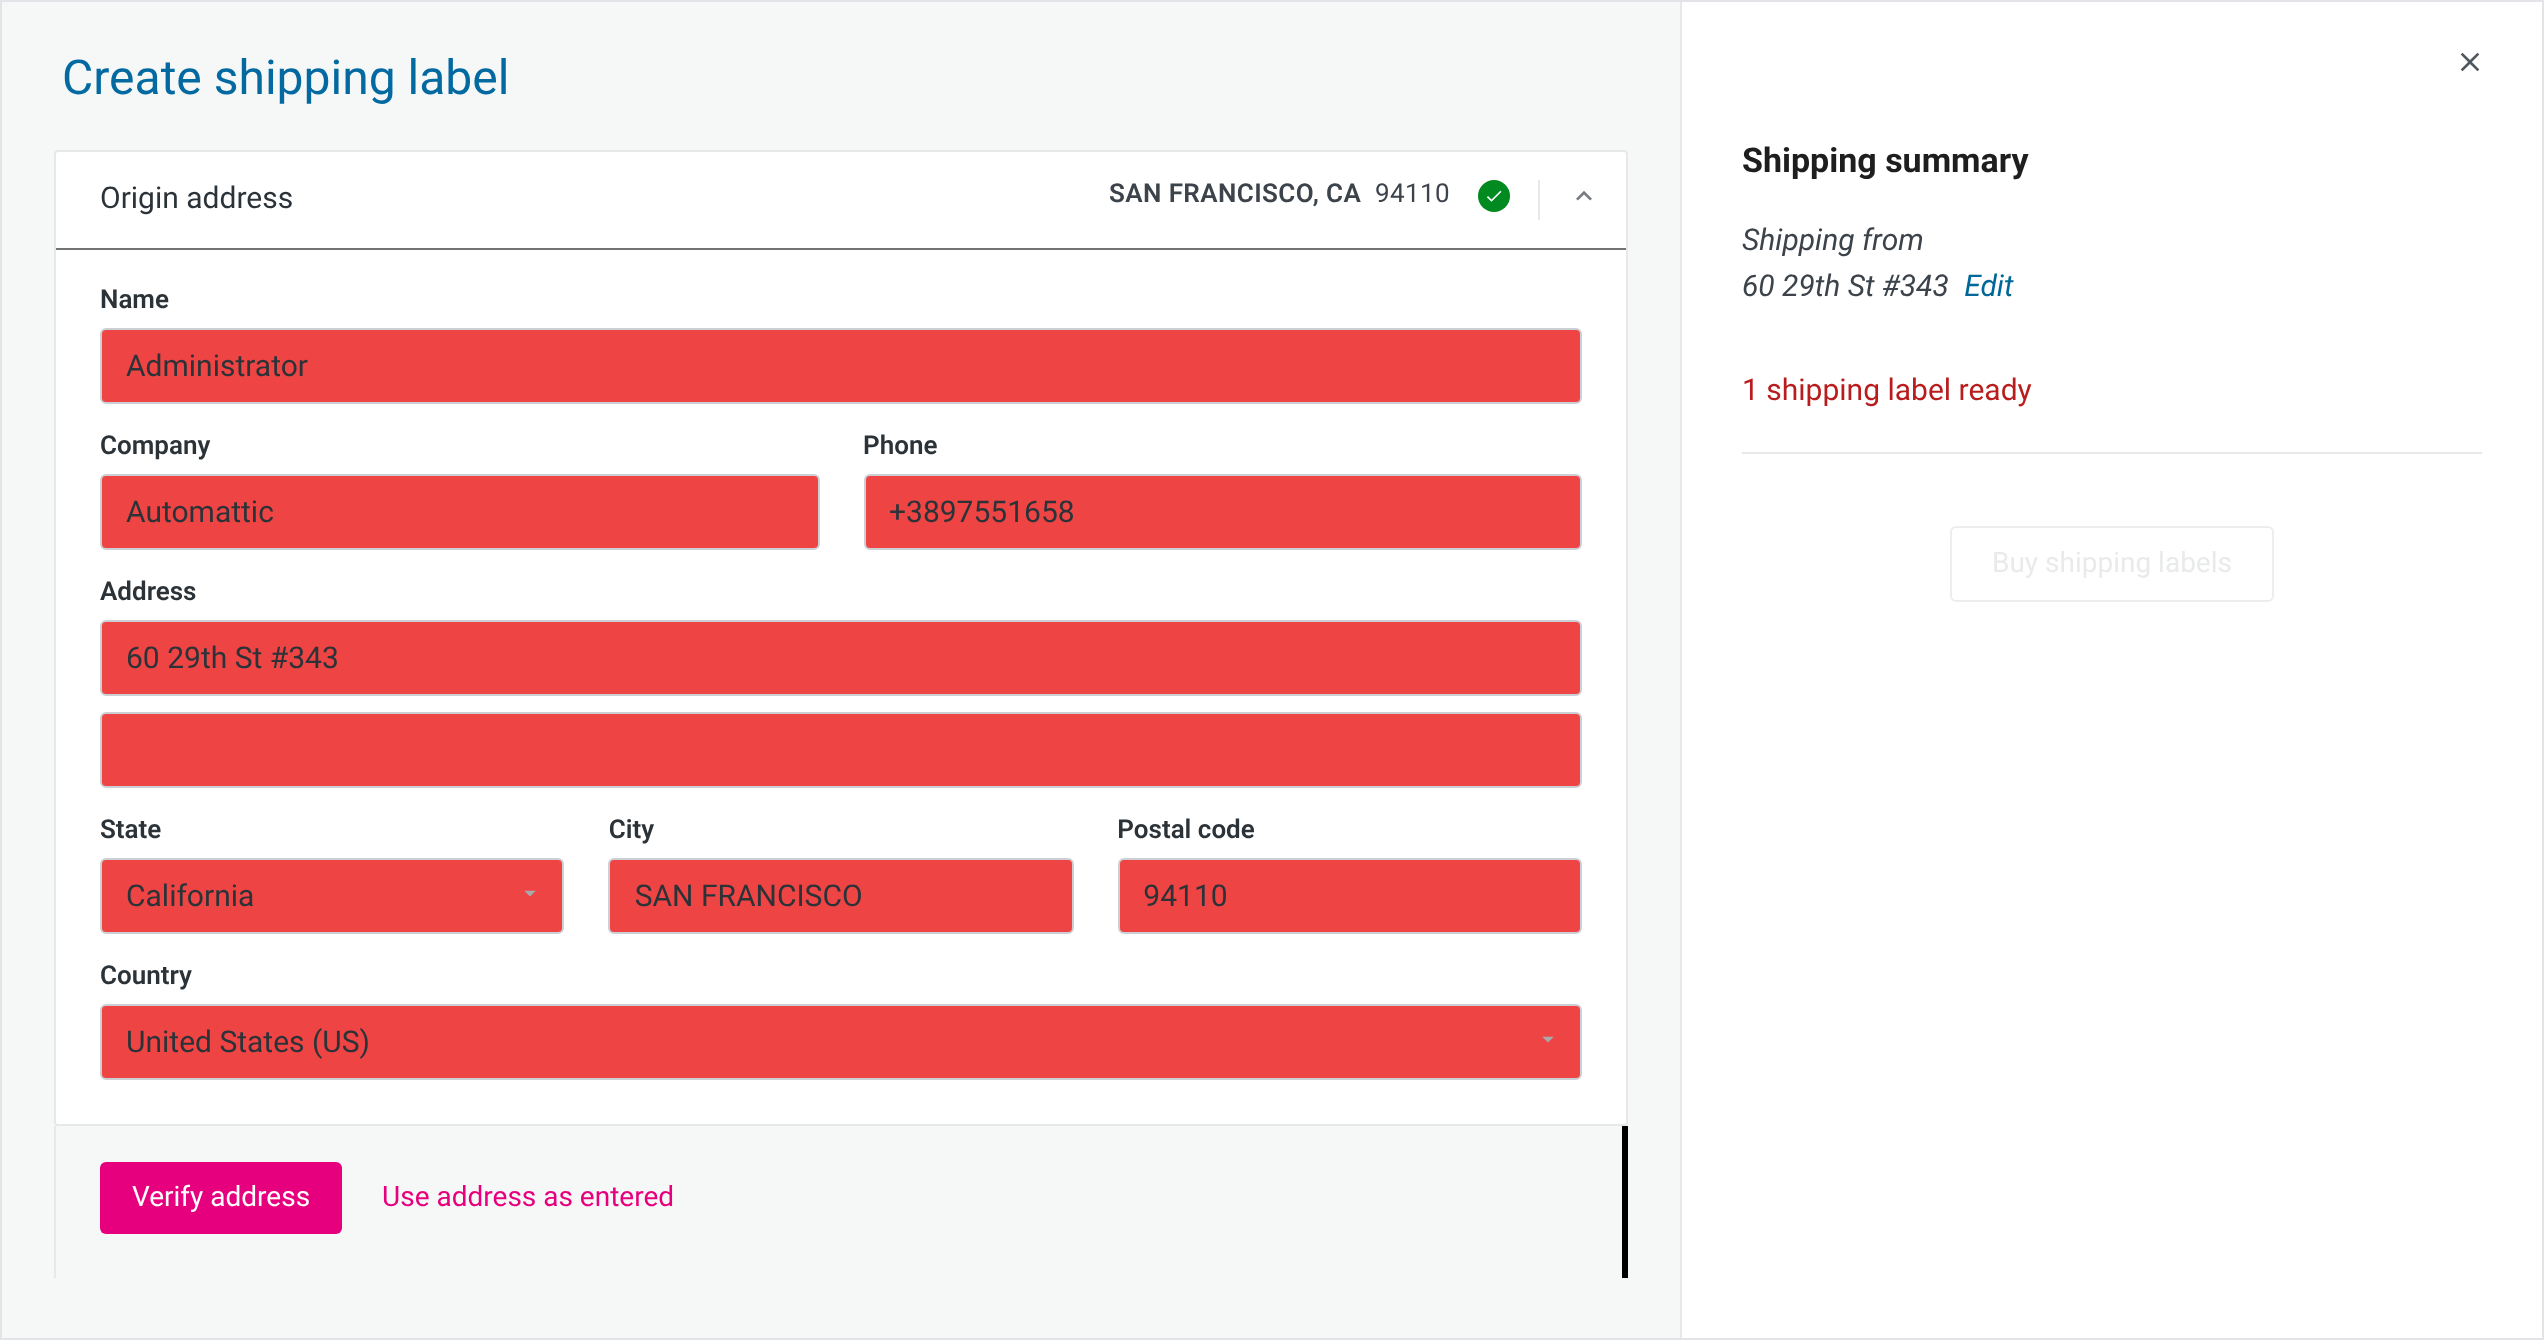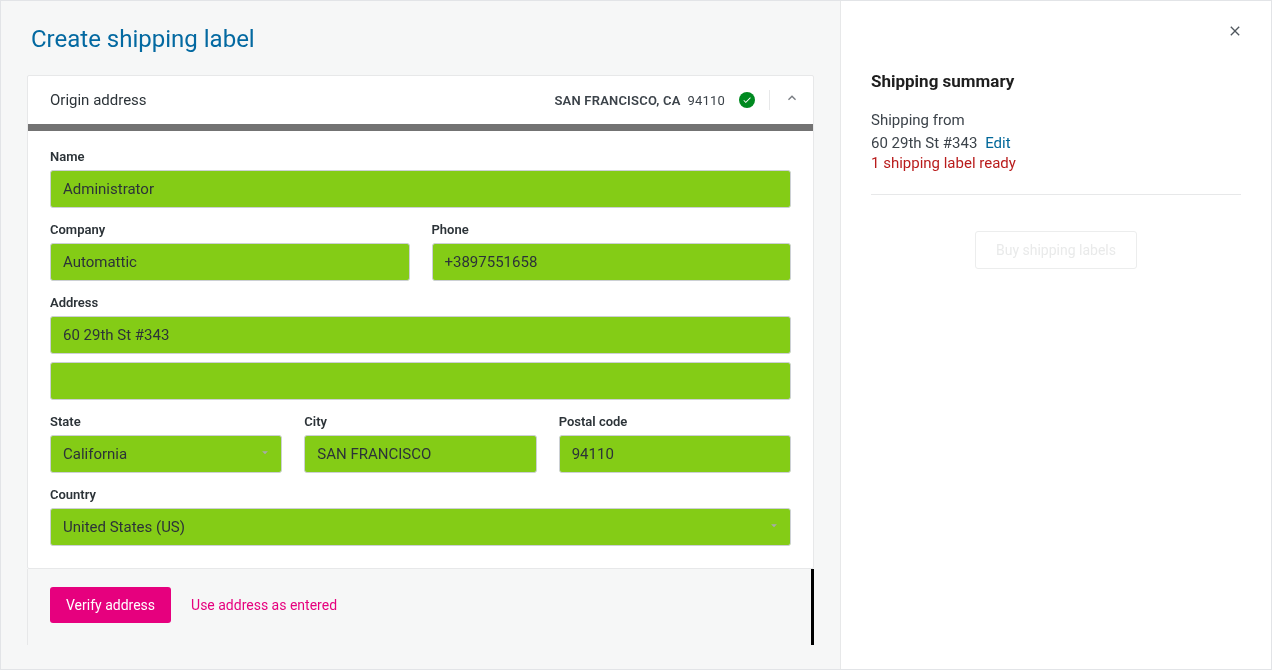--- a/index.html
+++ b/index.html
@@ -42,9 +42,9 @@
     }
     .card-header {
       display: flex;
-      align-items: center;
+      align-items: flex-start;
       padding: 14px 0px 14px 22px;
-      border-bottom: 7px solid #737373;
+      border-bottom: 1px solid #737373;
     }
     .card-header-title {
       font-size: 15px;

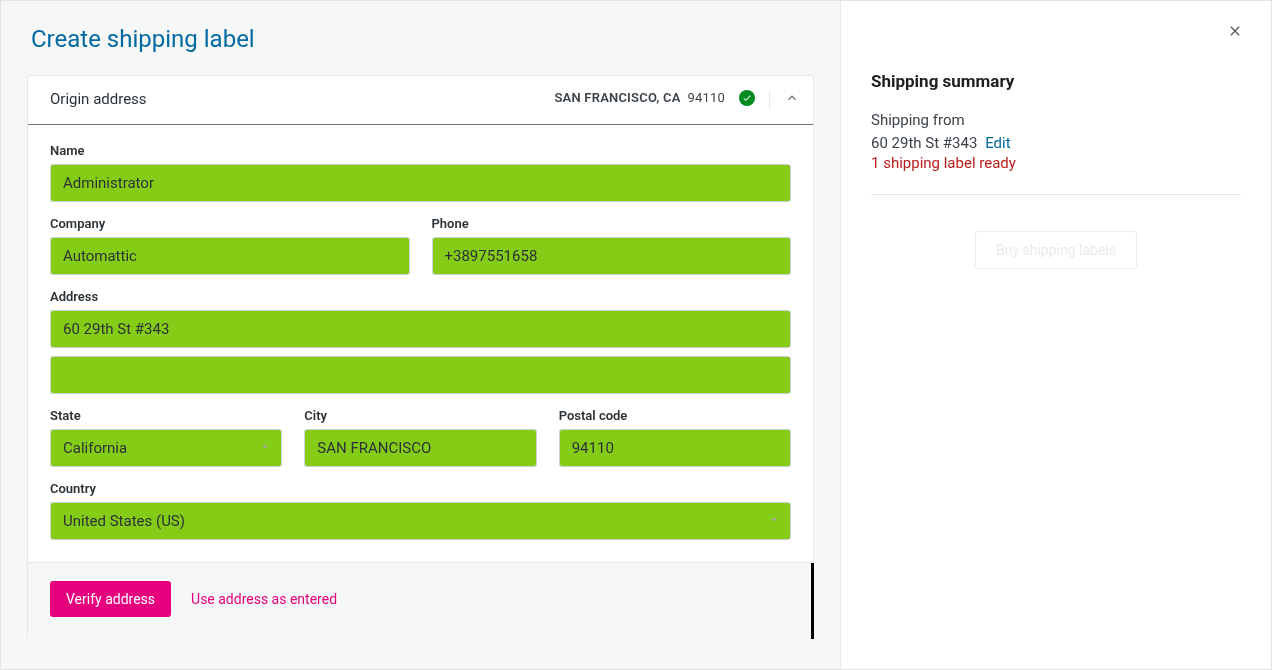--- a/index.html
+++ b/index.html
@@ -210,7 +210,8 @@
       font-size: 15px;
       color: #3c434a;
       line-height: 1.5;
-      margin-bottom: 0;
+      margin-bottom: 32px;
+      font-style: italic;
     }
     .summary-block .edit-link {
       color: #006799;

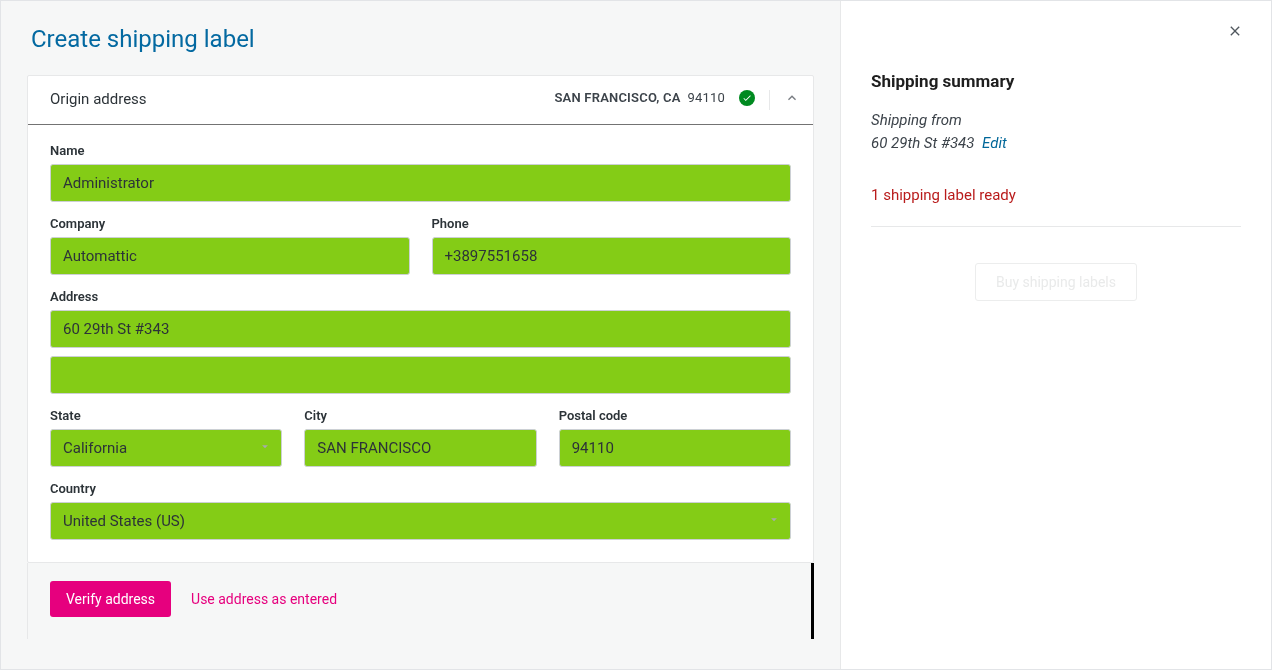--- a/index.html
+++ b/index.html
@@ -123,7 +123,7 @@
       padding: 0 12px;
       font-size: 15px;
       color: #2c3338;
-      background: #84cc16;
+      background: #ef4444;
       font-family: inherit;
     }
     .select-wrap {

